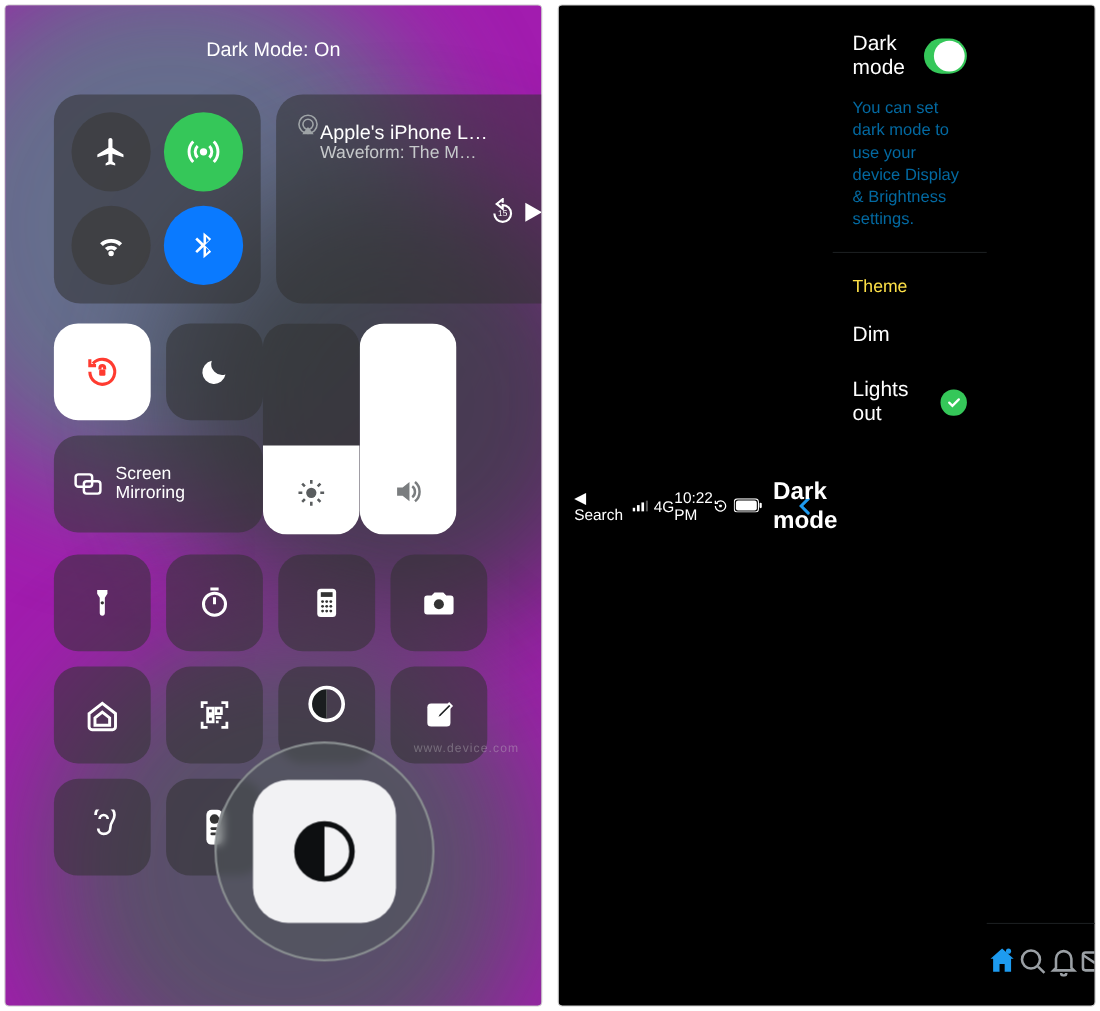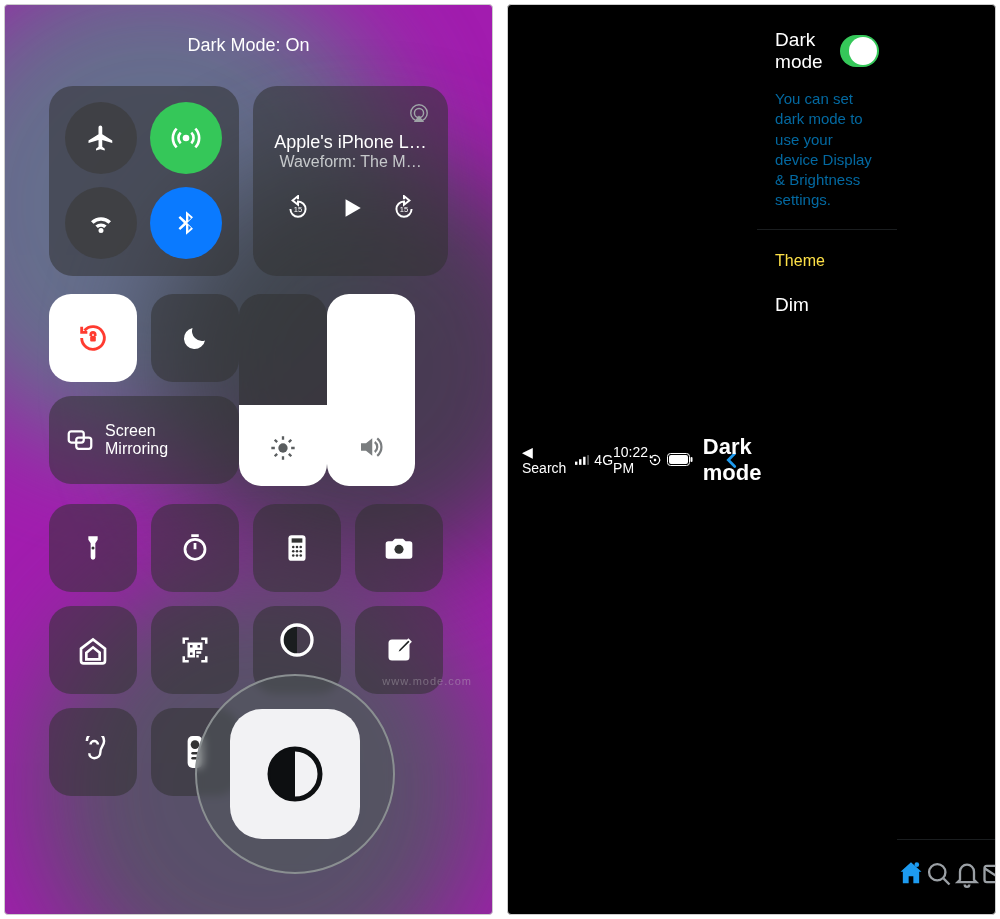--- a/index.html
+++ b/index.html
@@ -21,7 +21,7 @@
     .top-row { display: flex; gap: 14px; margin-bottom: 18px; }
     .platter { background: rgba(50,50,50,0.55); border-radius: 24px; }
     .conn-platter { width: 190px; height: 190px; display: grid; grid-template: 1fr 1fr / 1fr 1fr; gap: 12px; padding: 16px; }
-    .media-platter { flex: 1; height: 190px; padding: 16px 18px; display: flex; flex-direction: column; color: #fff; text-align: center; }
+    .media-platter { flex: 1; height: 190px; padding: 16px 18px; display: flex; color: #fff; }
     .media-top { display:flex; justify-content:flex-end; }
     .media-text { margin-top:8px;}
     .media-title { font-size: 18px; white-space: nowrap; overflow: hidden; text-overflow: ellipsis; }

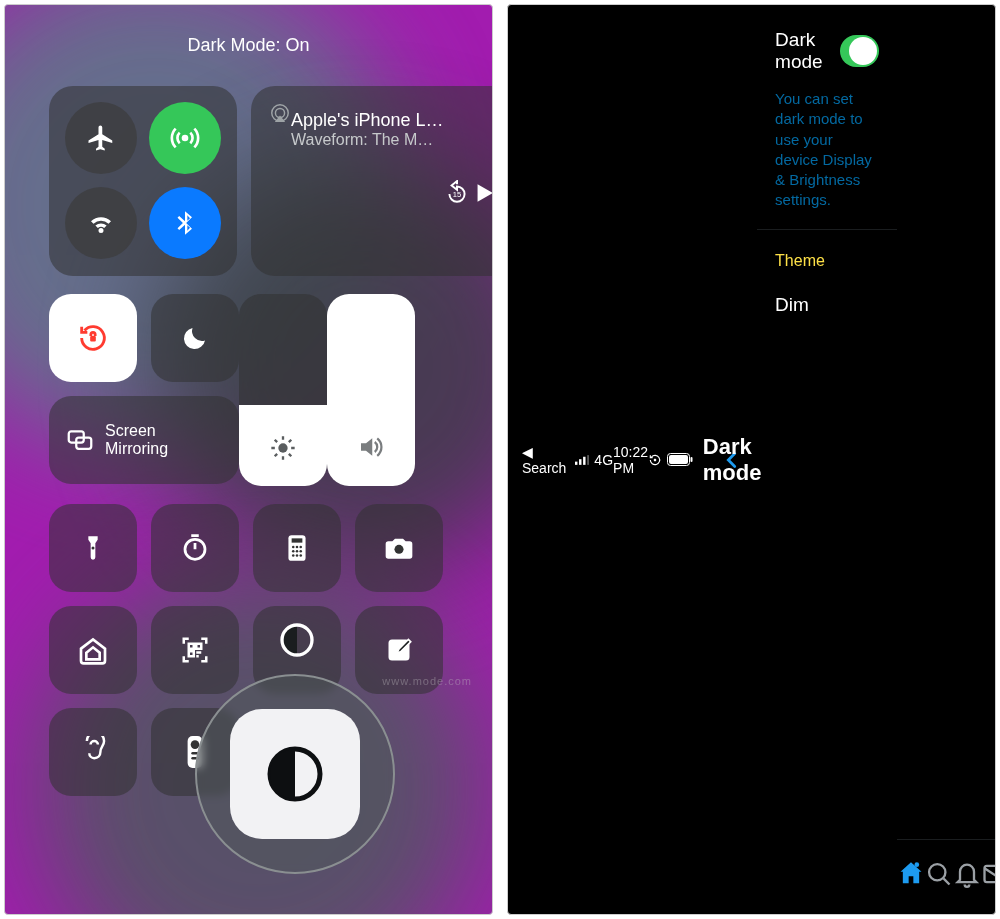--- a/index.html
+++ b/index.html
@@ -319,6 +319,14 @@
       <div class="row">
         <span>Dim</span>
       </div>
+      <div class="row">
+        <span>Lights out</span>
+        <div class="check-green">
+          <svg width="14" height="14" viewBox="0 0 24 24" fill="none" stroke="#fff" stroke-width="3.5" stroke-linecap="round">
+              <path d="M5 12l5 5L20 7"></path>
+            </svg>
+        </div>
+      </div>
     </div>
 
     <div class="tabbar-r">

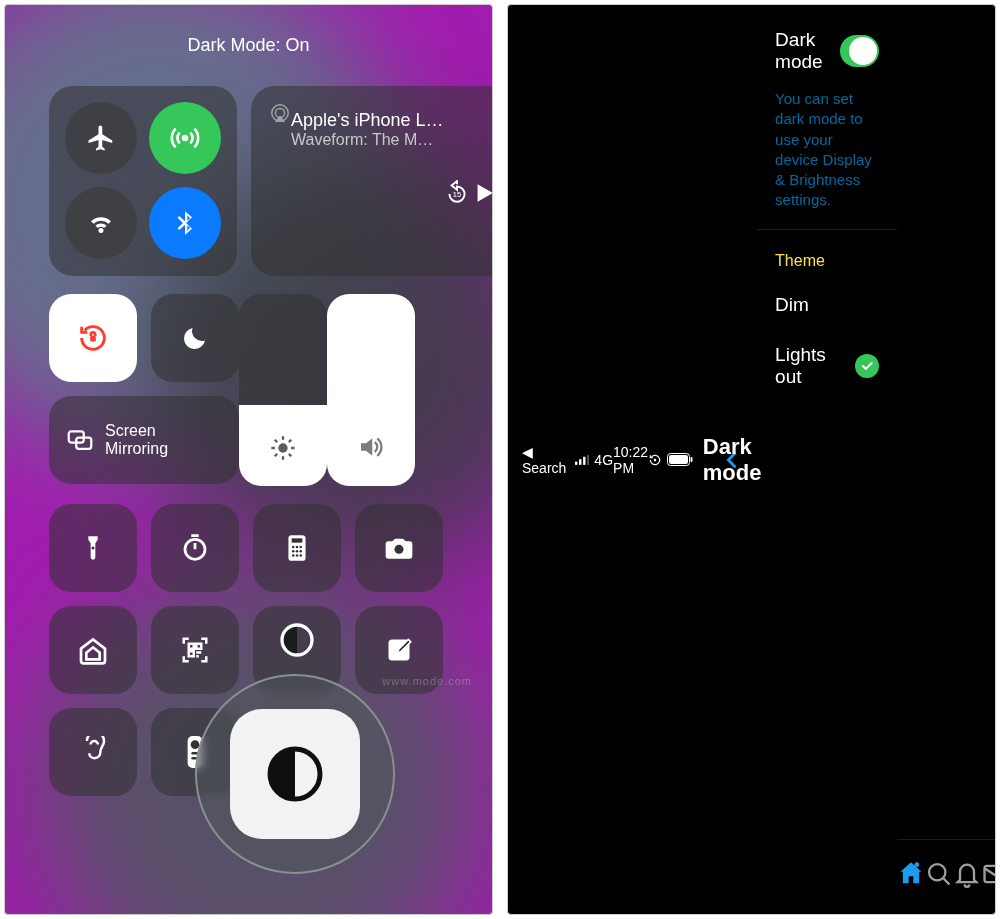--- a/index.html
+++ b/index.html
@@ -272,7 +272,7 @@
           </svg>
       </div>
     </div>
-    <div class="watermark">www.mode.com</div>
+    <div class="watermark">www.device.com</div>
   </div>
 
   <div class="shot shot-right">

